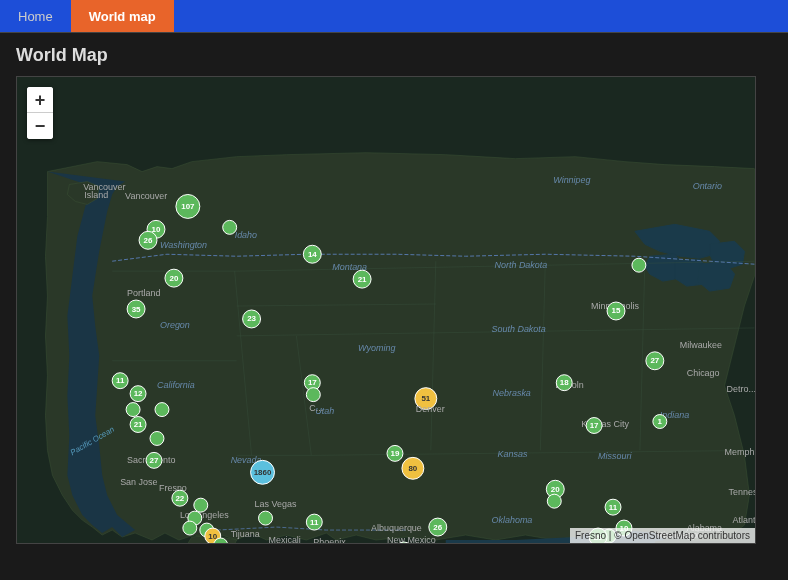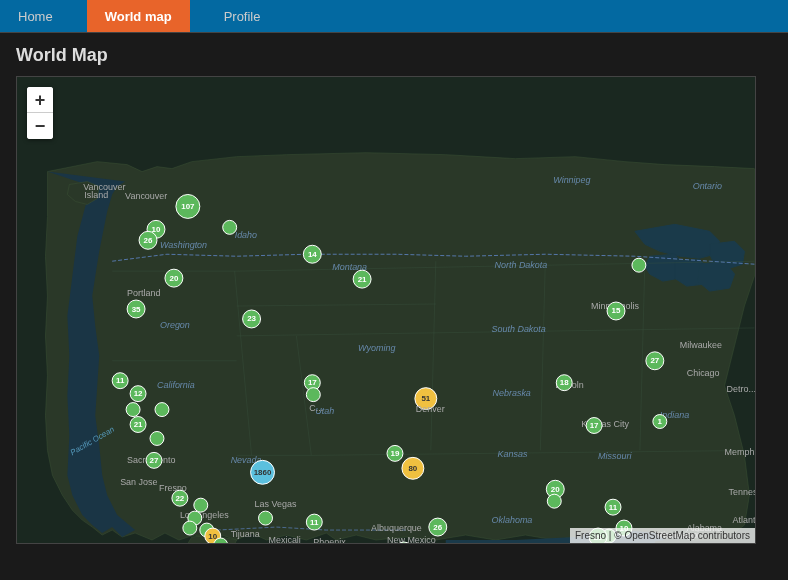--- a/index.html
+++ b/index.html
@@ -16,10 +16,9 @@
     .navbar {
       display: flex;
       align-items: center;
-      background: #0369a1;
+      background: #1d4ed8;
       height: 33px;
       border-bottom: 1px solid #444;
-      gap: 16px;
     }
     .nav-item {
       padding: 0 18px;

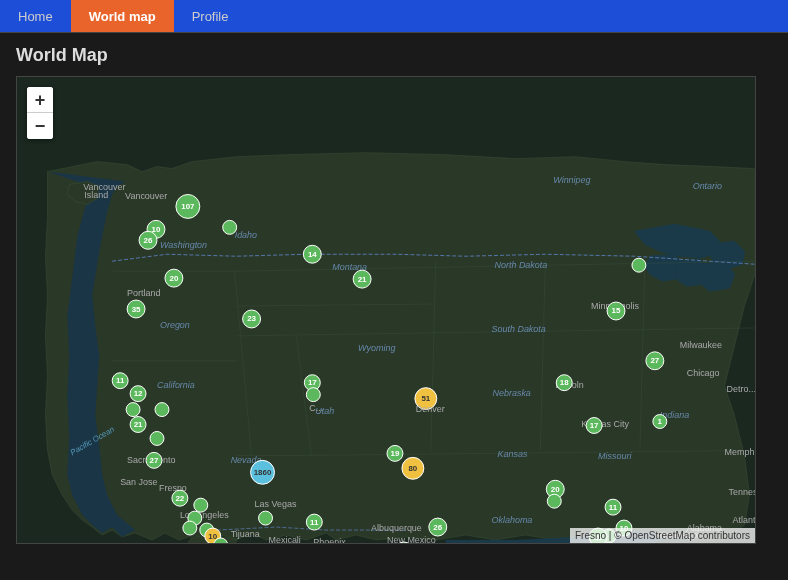--- a/index.html
+++ b/index.html
@@ -128,7 +128,6 @@
 <nav class="navbar">
   <div class="nav-item">Home</div>
   <div class="nav-item active">World map</div>
-  <div class="nav-item">Profile</div>
 </nav>
 
 <div class="page-content">

